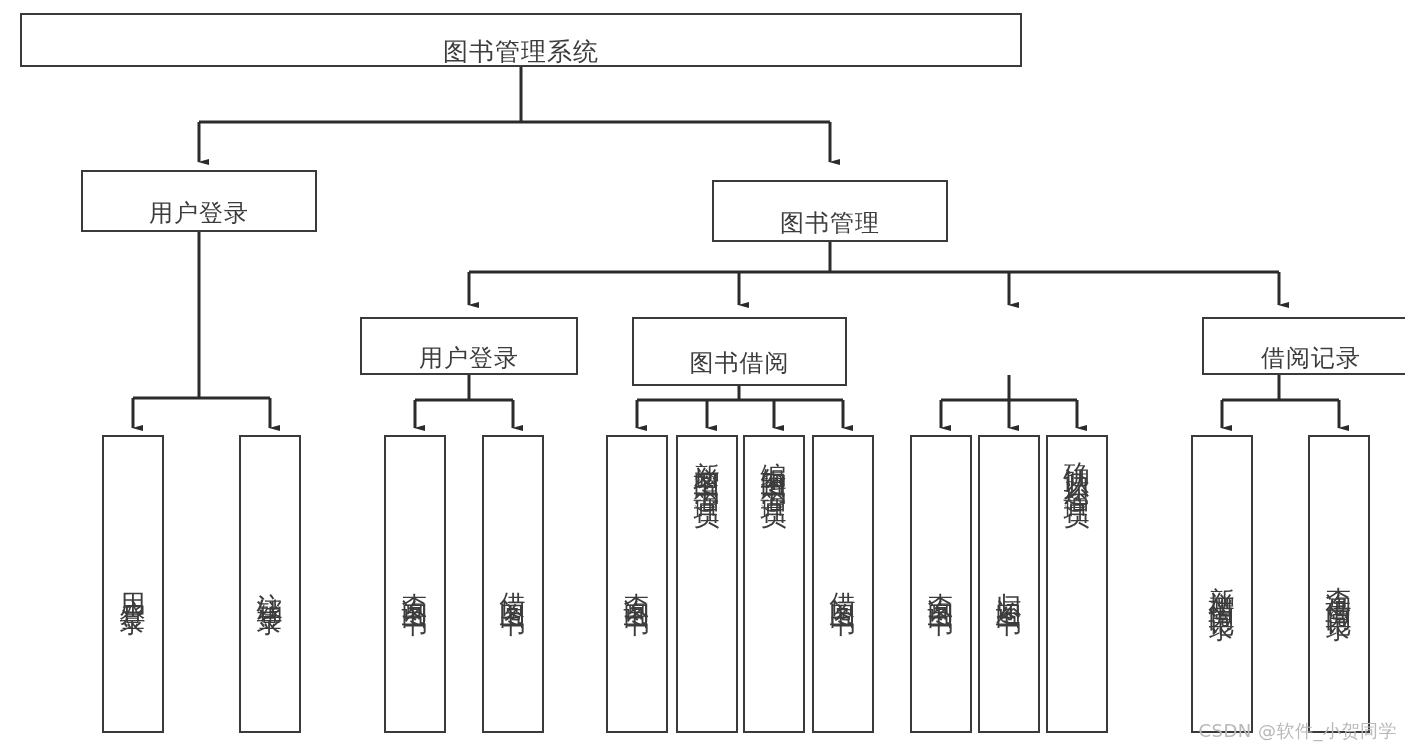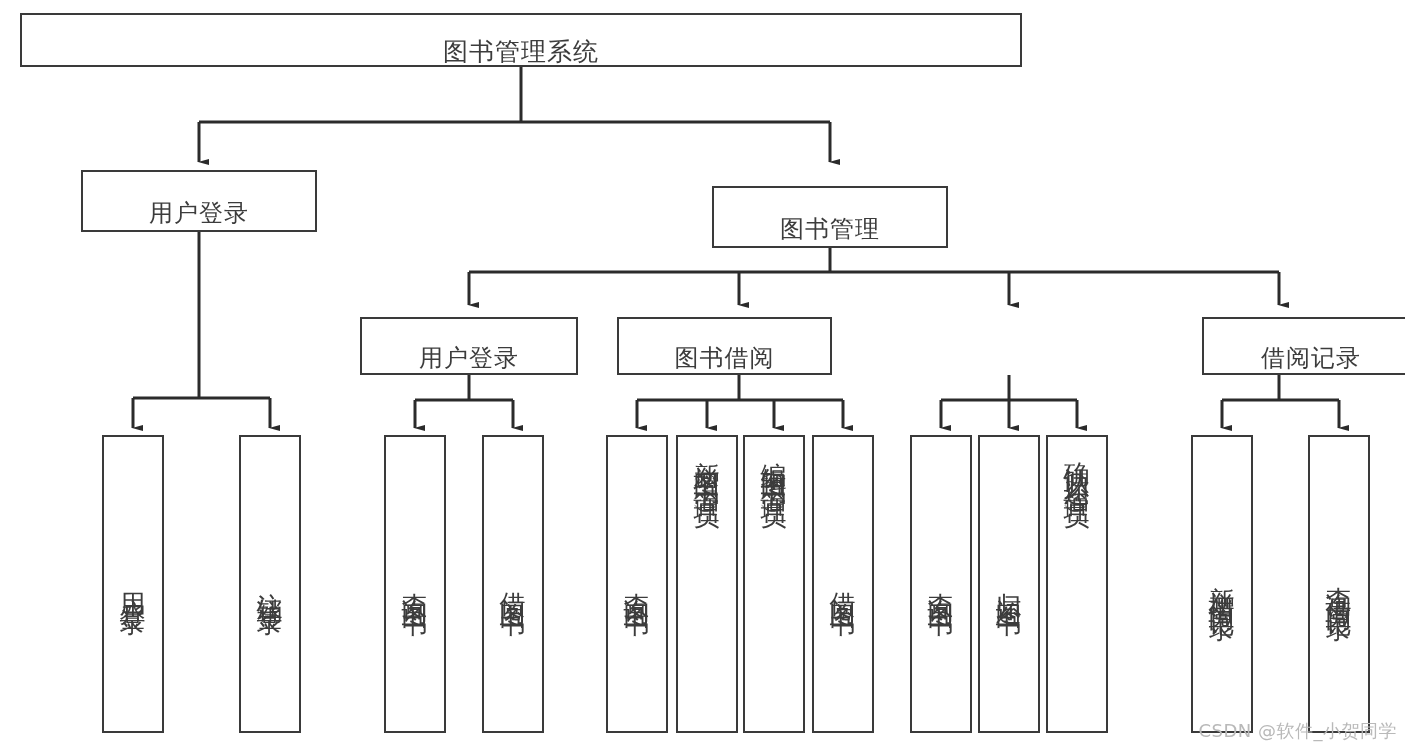--- a/index.html
+++ b/index.html
@@ -150,7 +150,7 @@
     <span class="node-label">用户登录</span>
   </div>
 
-  <div class="node horiz" style="left:712px; top:186px; width:236px; height:62px;">
+  <div class="node horiz" style="left:712px; top:180px; width:236px; height:62px;">
     <span class="node-label">图书管理</span>
   </div>
 

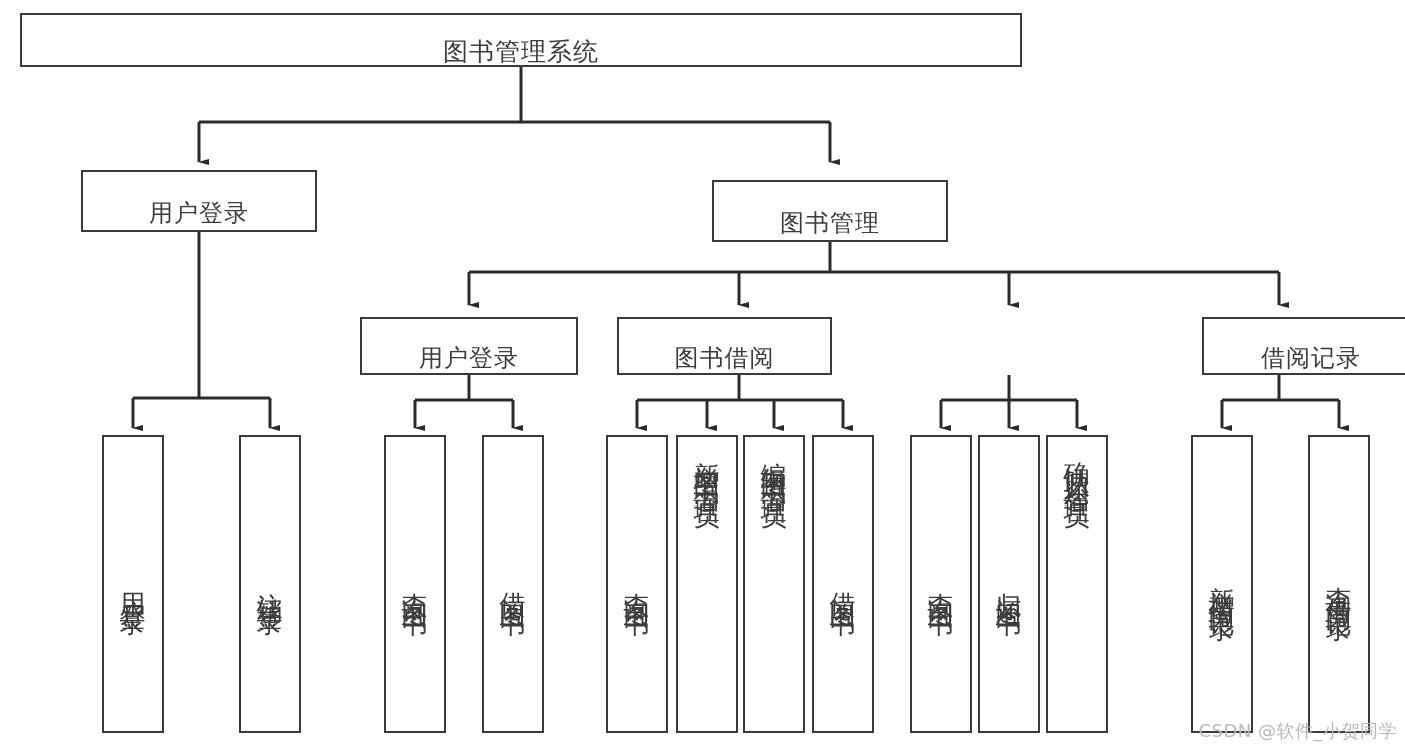--- a/index.html
+++ b/index.html
@@ -158,7 +158,7 @@
     <span class="node-label">用户登录</span>
   </div>
 
-  <div class="node horiz" style="left:617px; top:317px; width:215px; height:58px;font-family:Liberation Serif, serif;">
+  <div class="node horiz" style="left:632px; top:317px; width:215px; height:69px;font-family:Liberation Serif, serif;">
     <span class="node-label">图书借阅</span>
   </div>
 

